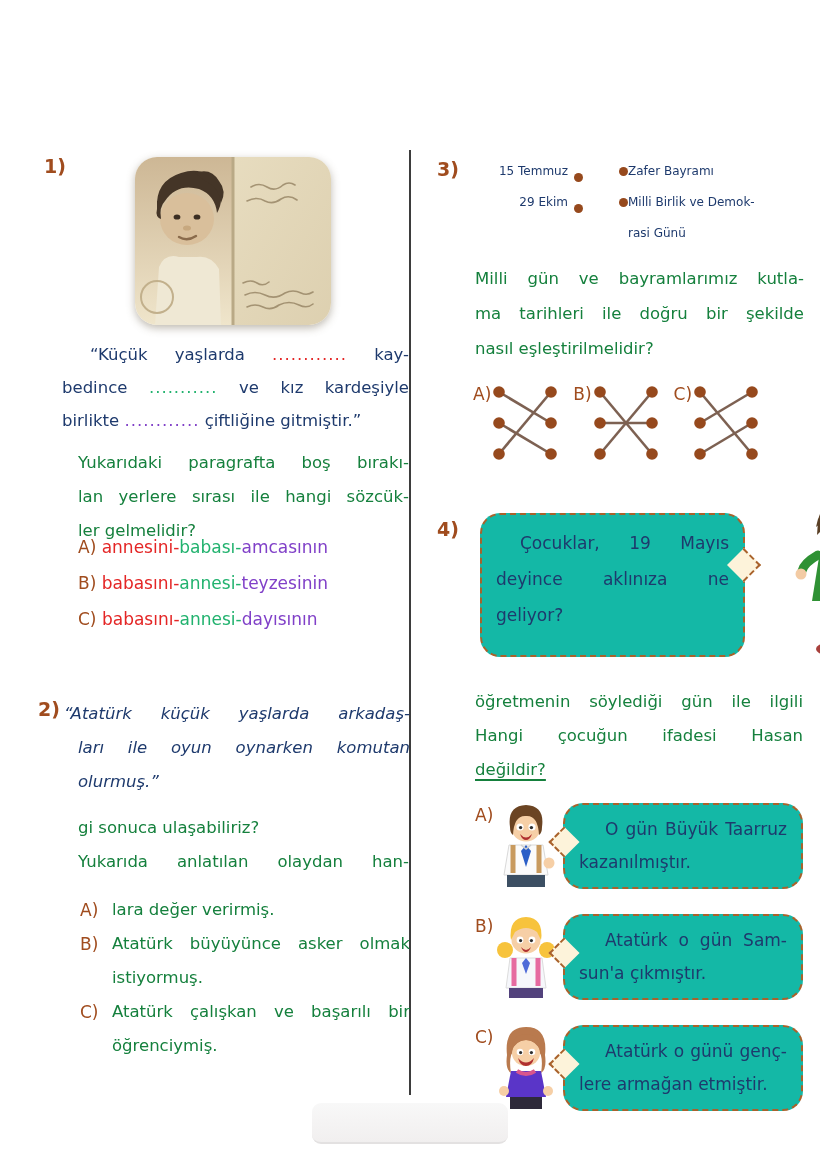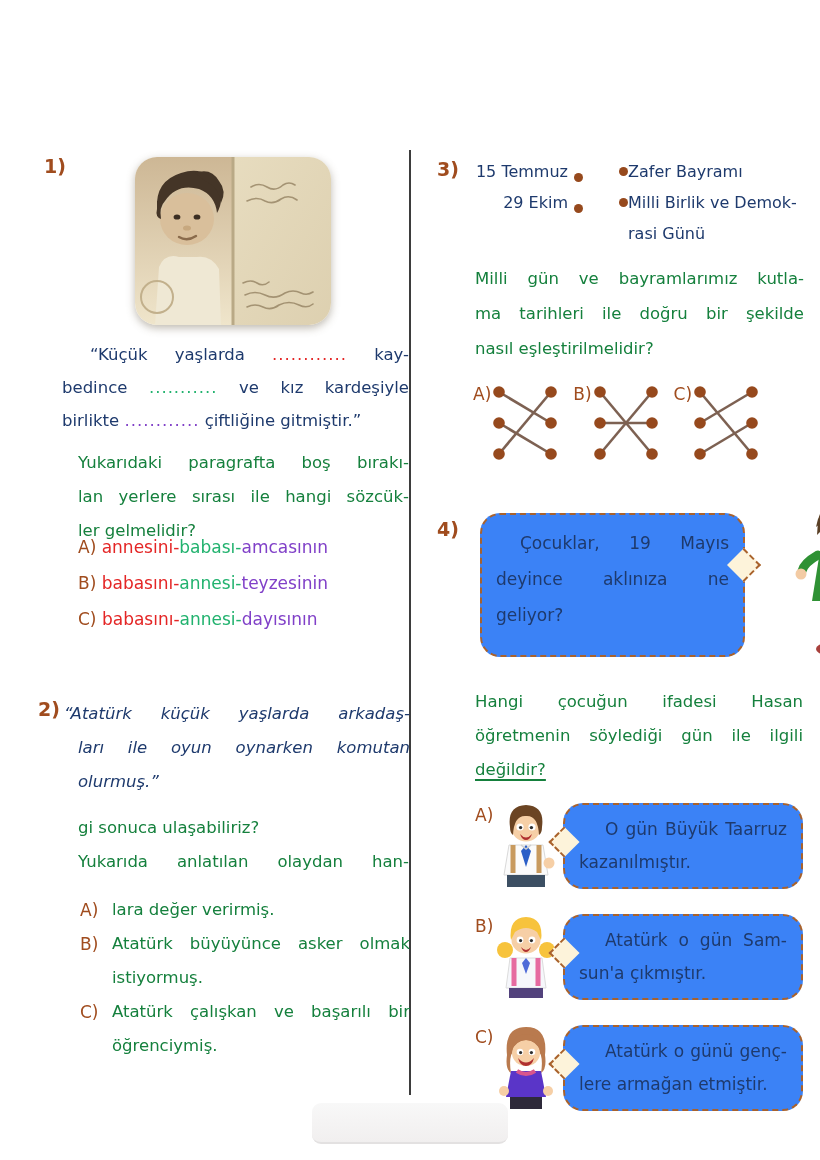--- a/index.html
+++ b/index.html
@@ -49,7 +49,7 @@
   .q3{position:absolute;left:437px;top:156px;width:366px;}
   .q3 .num{position:absolute;left:0;top:2px;}
   .match{margin-left:36px;}
-  .mrow{display:flex;align-items:flex-start;line-height:31px;font-size:16px;}
+  .mrow{display:flex;align-items:flex-start;line-height:31px;font-size:12px;}
   .mleft{width:110px;display:flex;justify-content:flex-end;align-items:center;gap:6px;}
   .mright{margin-left:36px;display:flex;align-items:flex-start;}
   .bullet{width:9px;height:9px;border-radius:50%;background:#96491d;flex:none;display:inline-block;margin-top:0;}

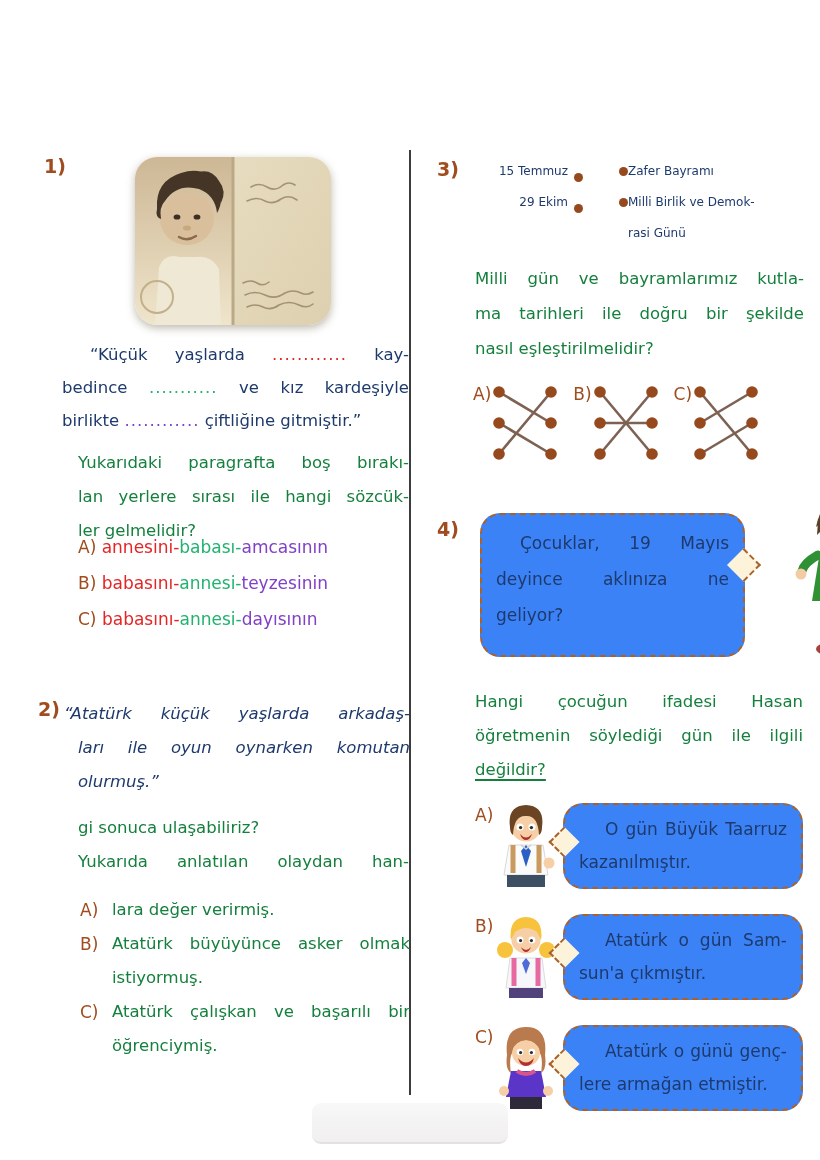--- a/index.html
+++ b/index.html
@@ -63,7 +63,7 @@
   
   .q4{position:absolute;left:437px;top:513px;width:366px;}
   .q4 .num{position:absolute;left:0;top:5px;}
-  .bubble{background:#3b82f6;border:2.5px dashed #a9622c;border-radius:20px;position:relative;}
+  .bubble{background:#14b8a6;border:2.5px dashed #a9622c;border-radius:20px;position:relative;}
   .t-bubble{margin-left:43px;width:233px;height:120px;padding:10px 14px;box-sizing:content-box;}
   .t-bubble .line{line-height:36px;font-size:17px;}
   .t-bubble .ind{display:inline-block;width:24px;}

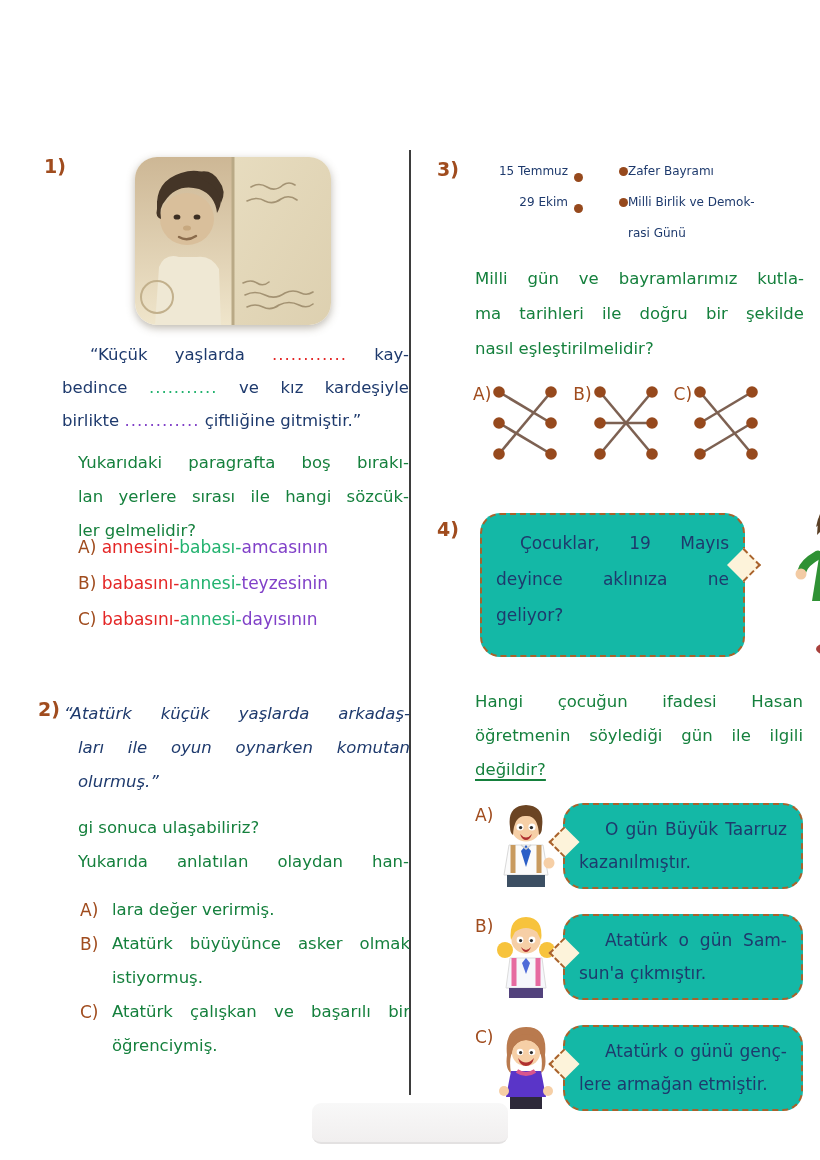--- a/index.html
+++ b/index.html
@@ -298,8 +298,8 @@
     </div>
 
     <div class="q4-question blk">
+      <div class="line jl">öğretmenin söylediği gün ile ilgili</div>
       <div class="line jl">Hangi çocuğun ifadesi Hasan</div>
-      <div class="line jl">öğretmenin söylediği gün ile ilgili</div>
       <div class="line"><span class="uline">değildir?</span></div>
     </div>
 

